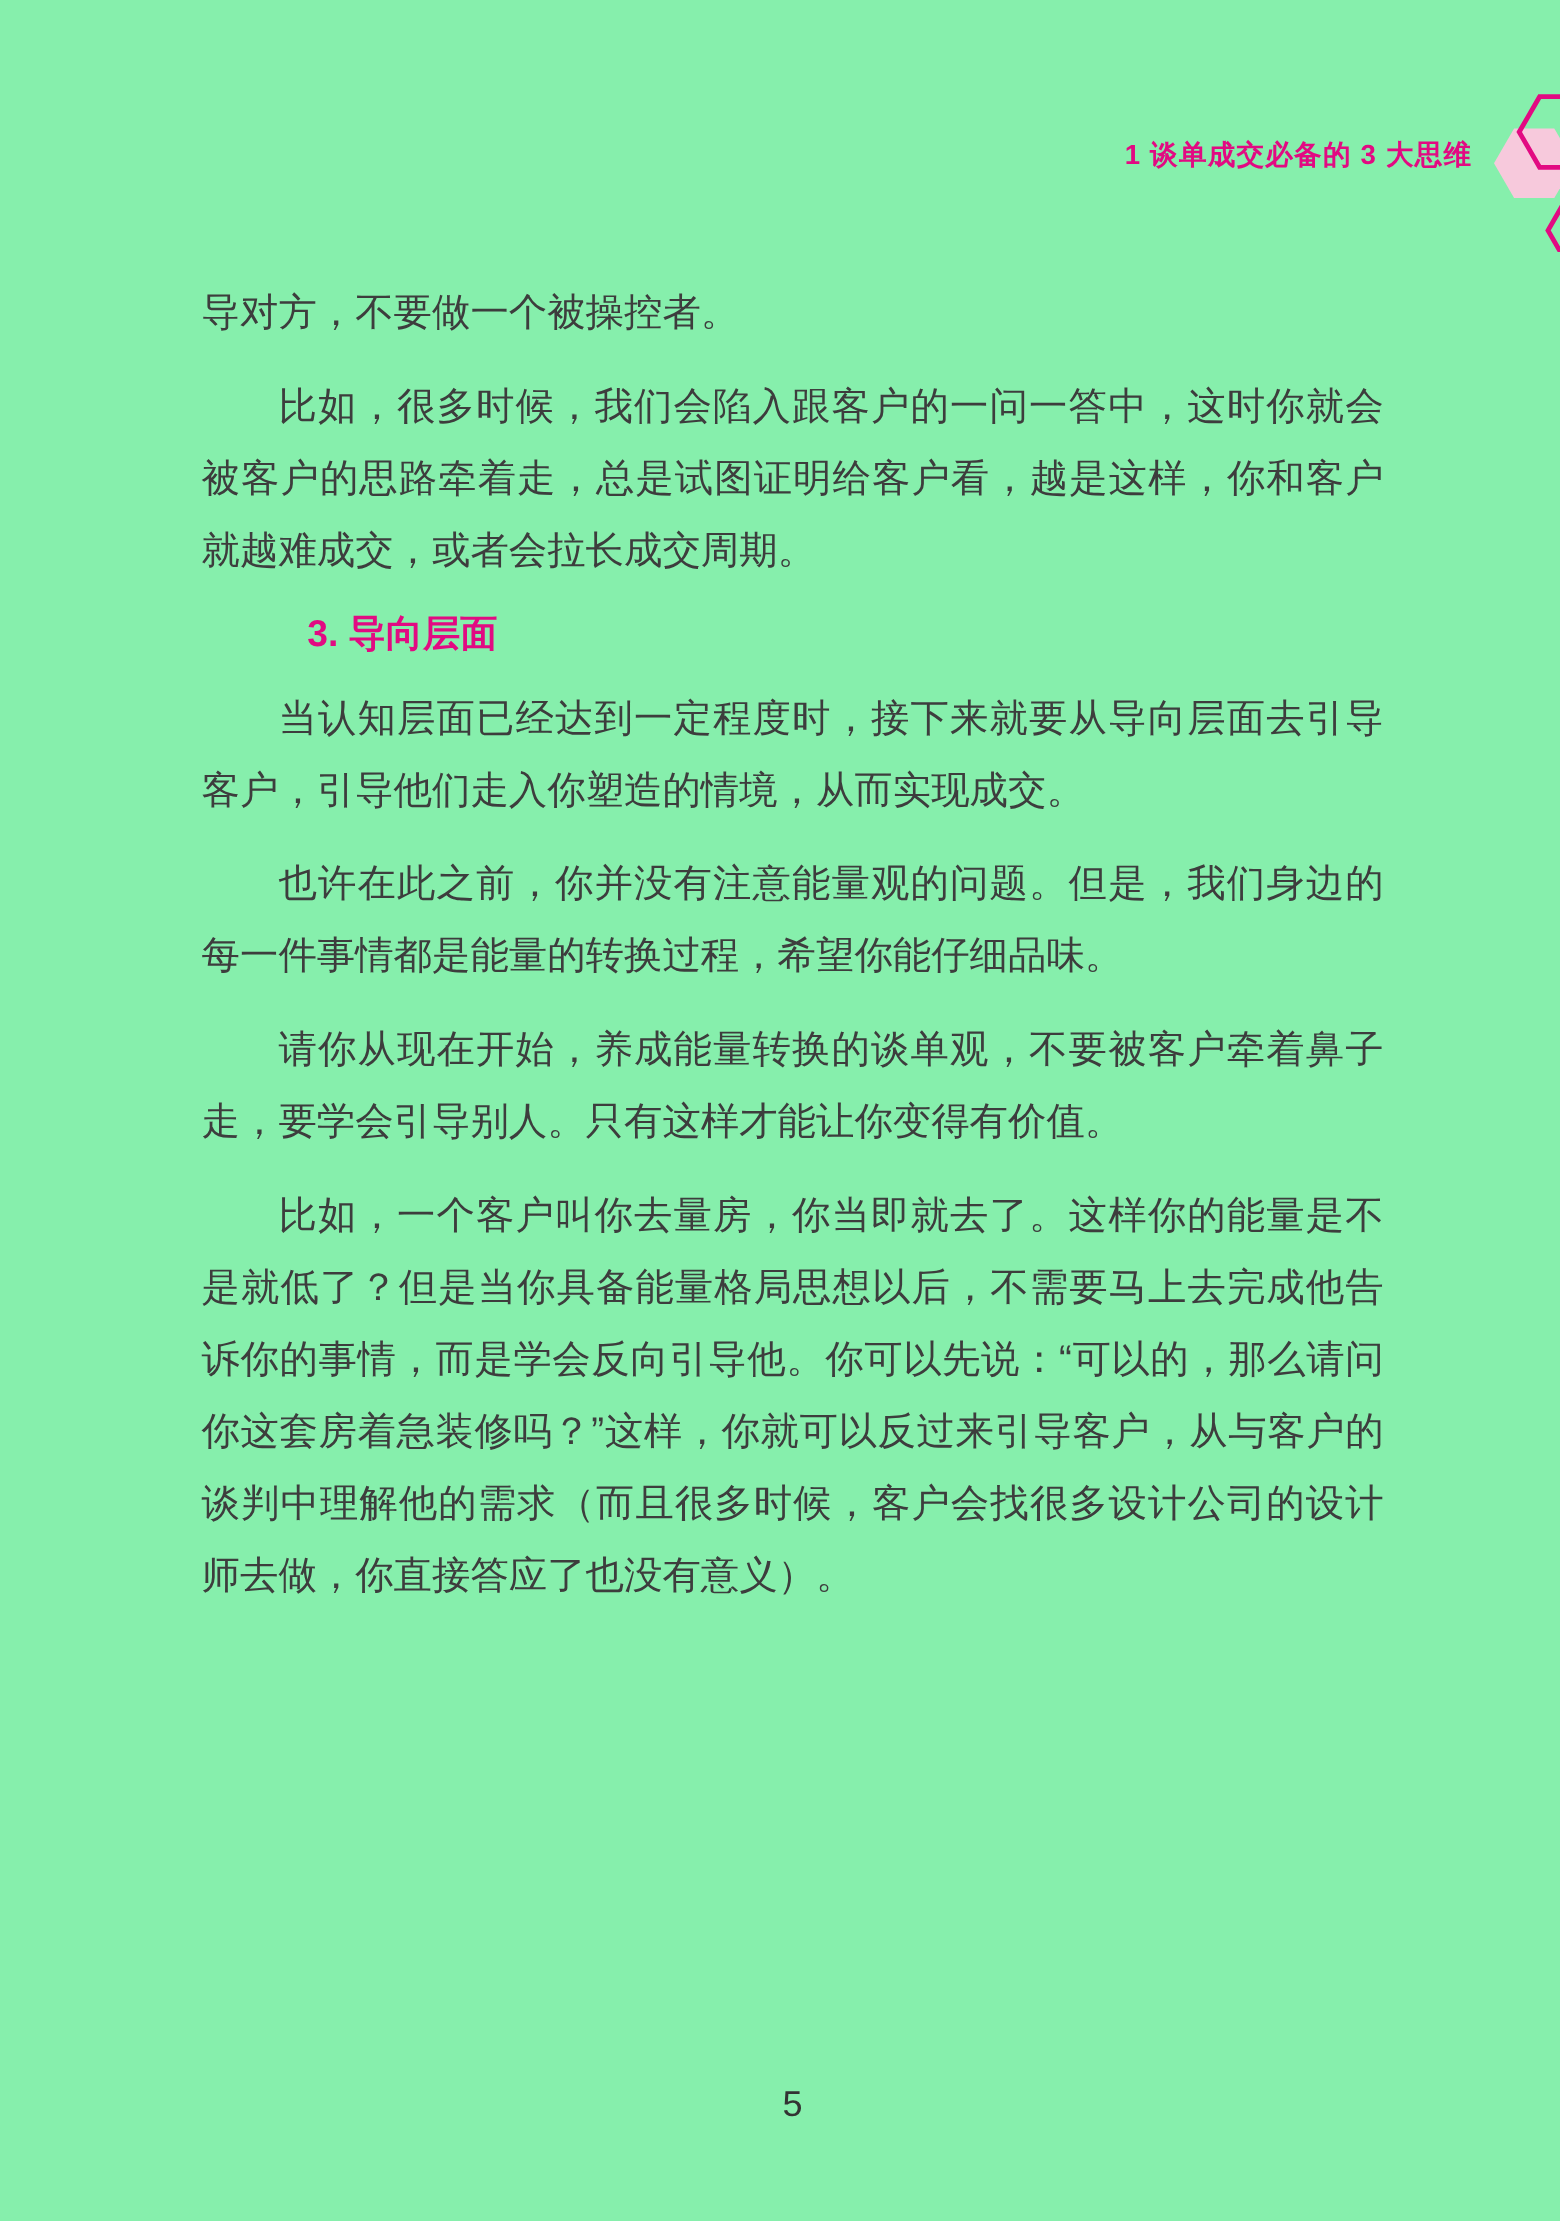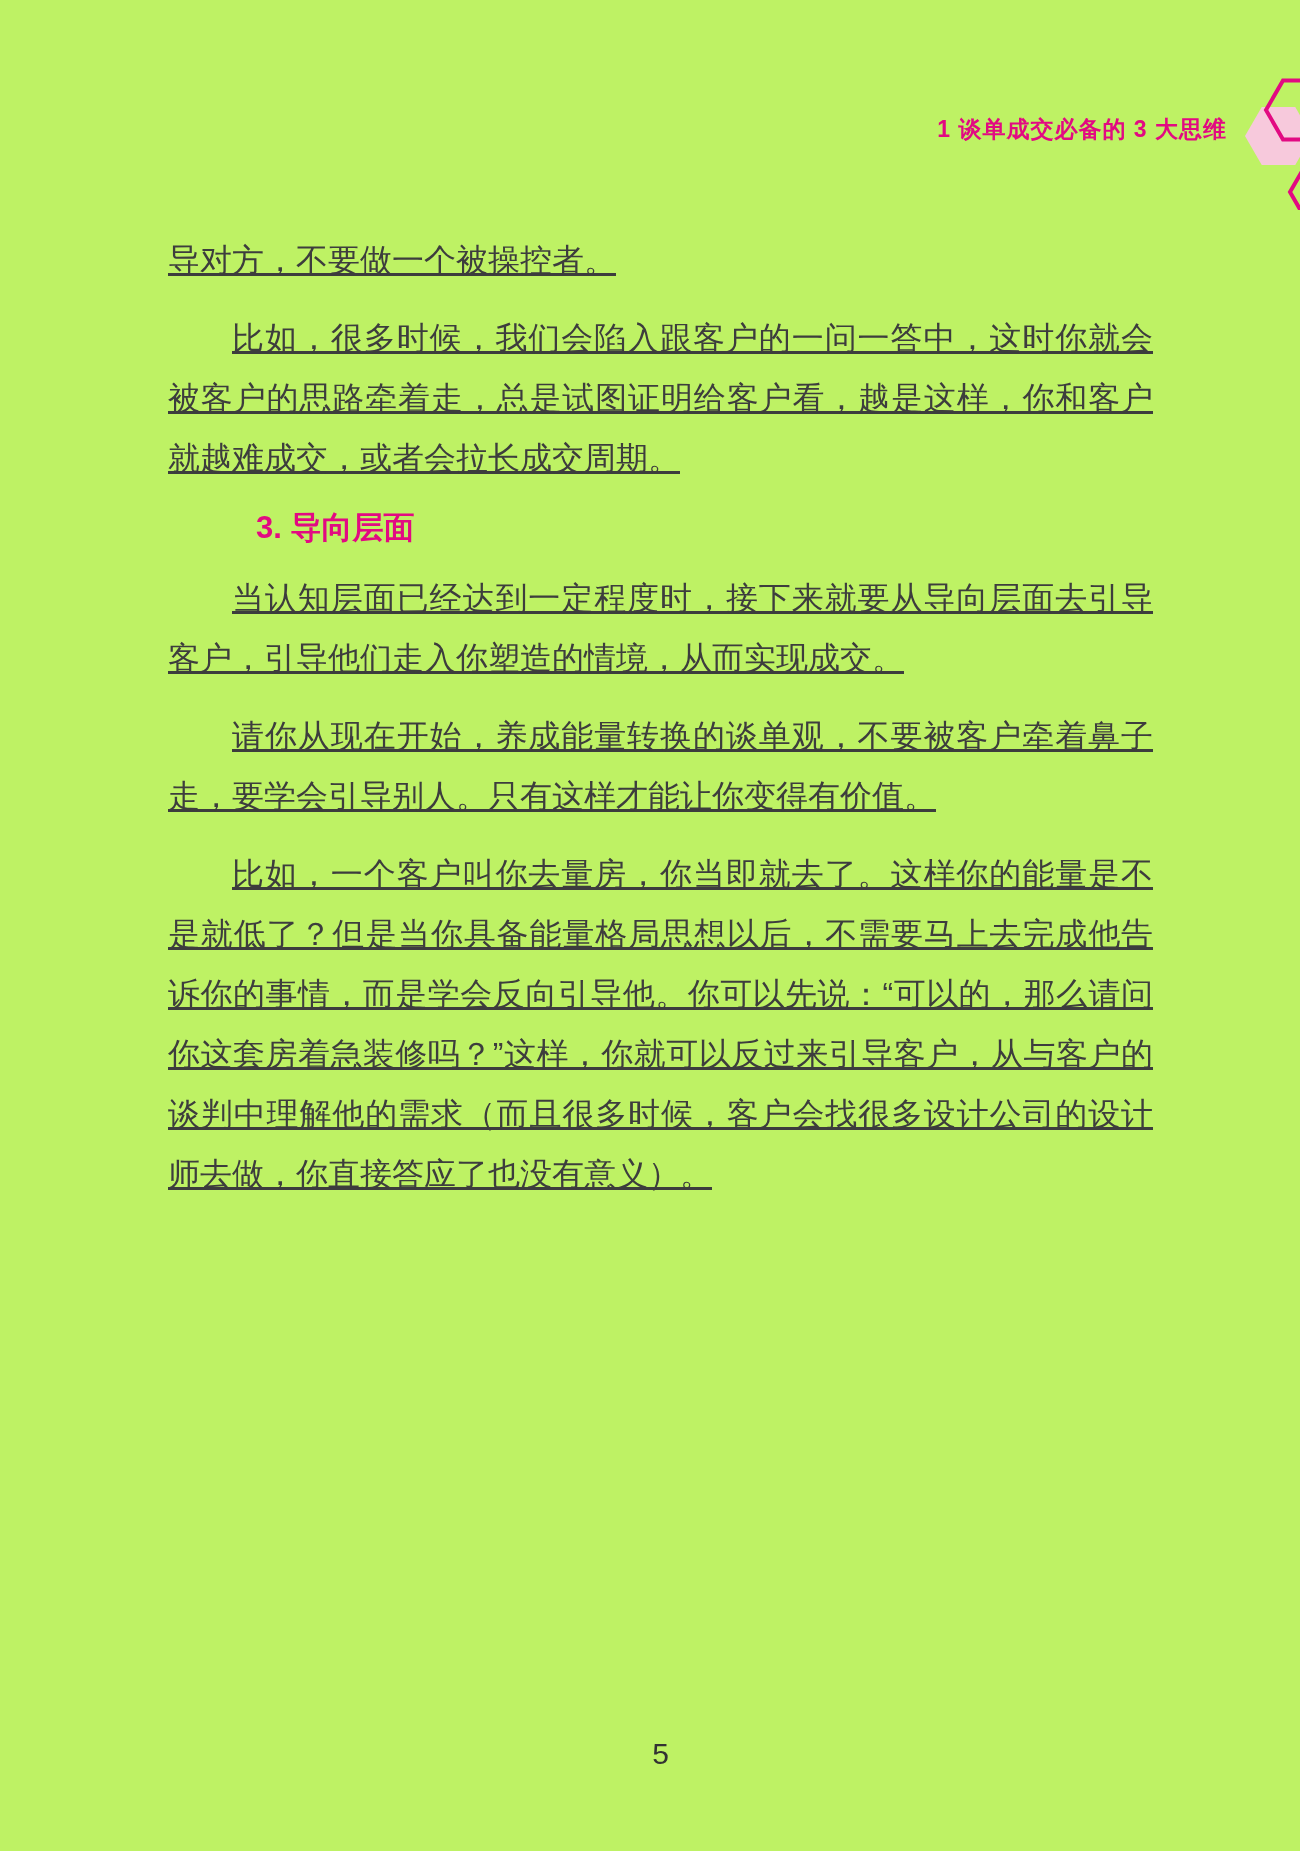--- a/index.html
+++ b/index.html
@@ -11,7 +11,7 @@
     position: relative;
     width: 1300px;
     height: 1851px;
-    background: #bef264;
+    background: #86efac;
     overflow: hidden;
     font-family: "Liberation Sans", sans-serif;
   }

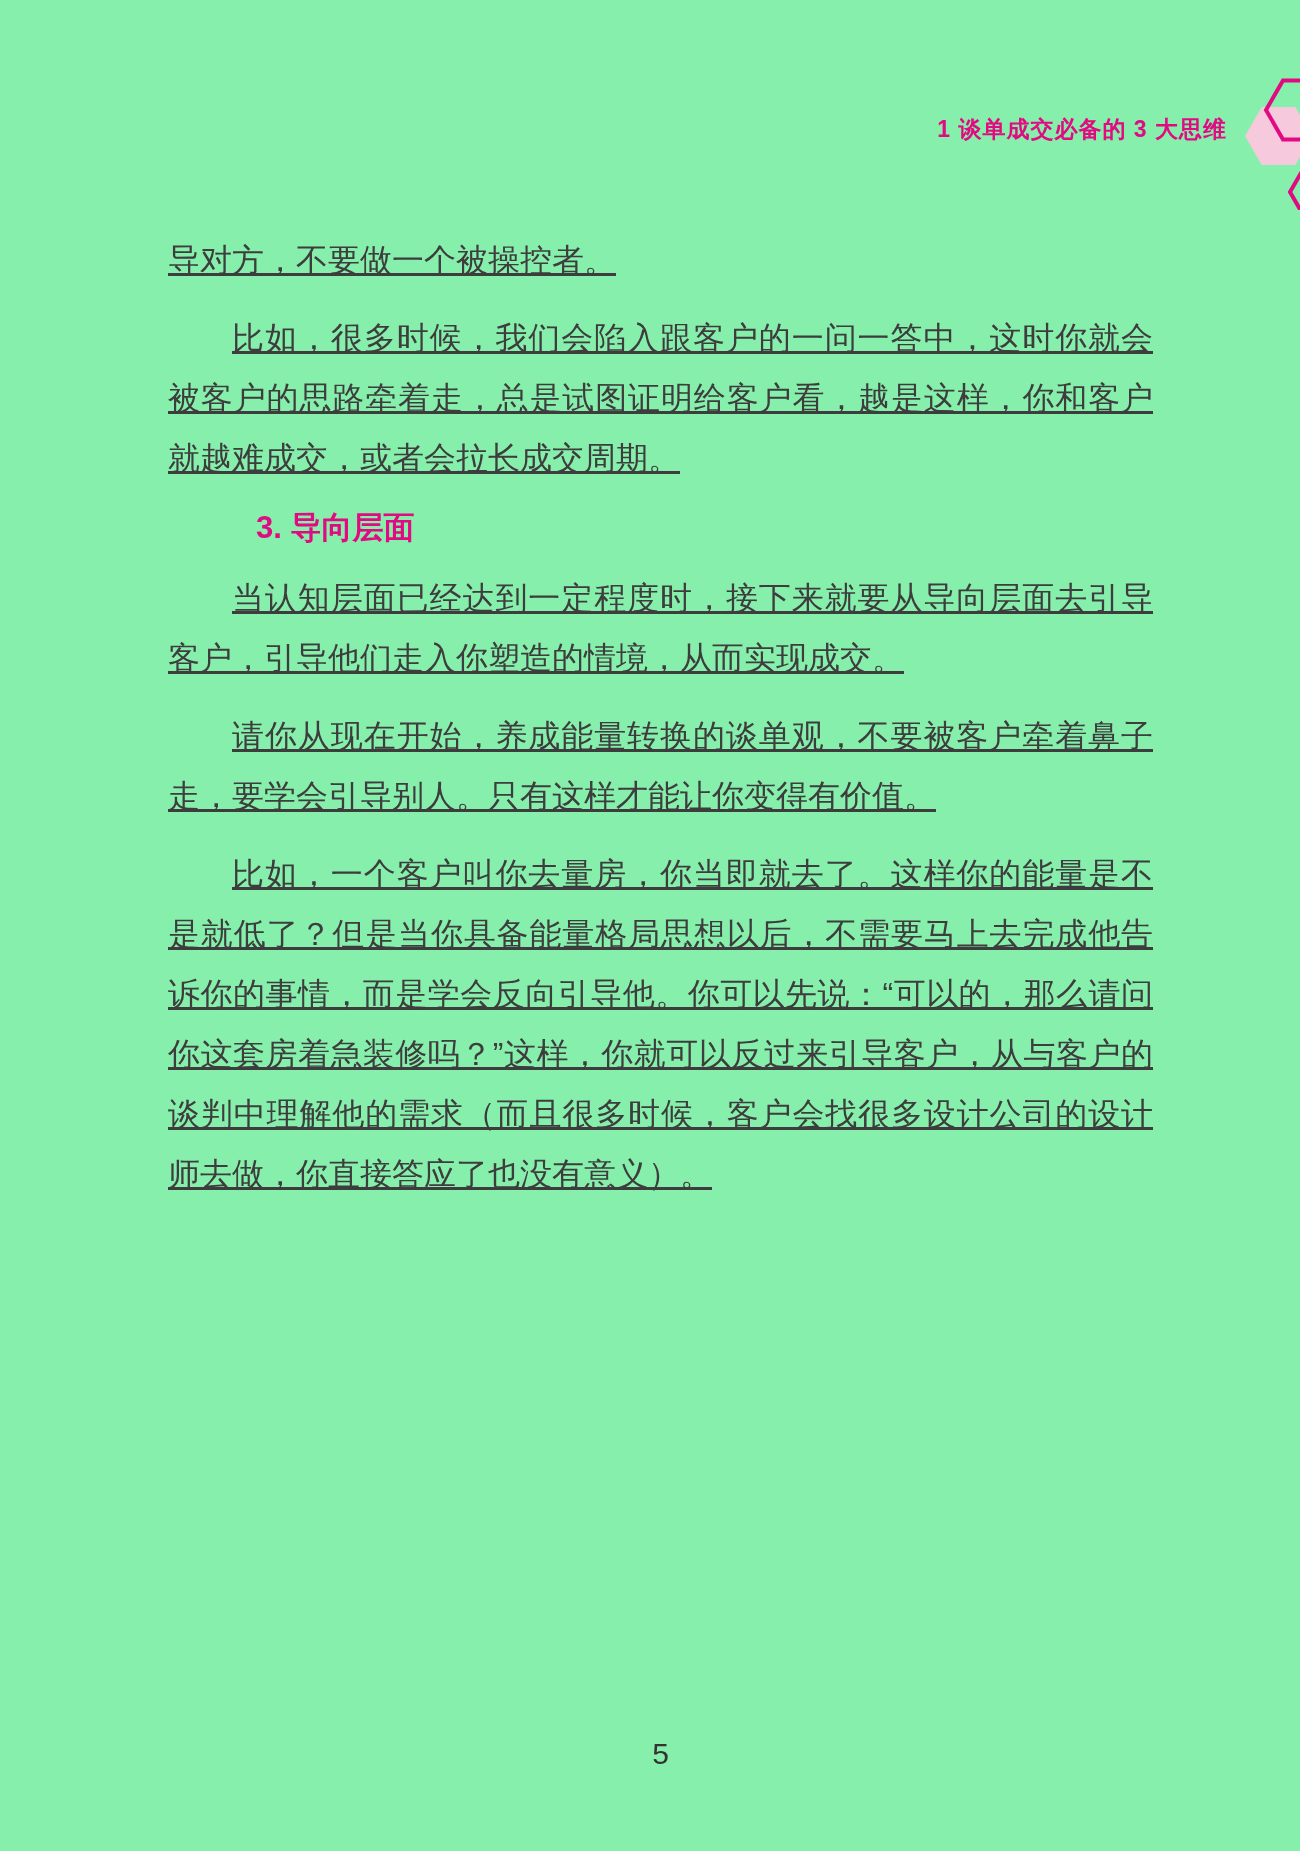--- a/index.html
+++ b/index.html
@@ -58,7 +58,6 @@
   .para {
     margin: 0 0 18px 0;
     text-indent: 2em;
-    text-decoration: underline;
   }
   .para.no-indent {
     text-indent: 0;

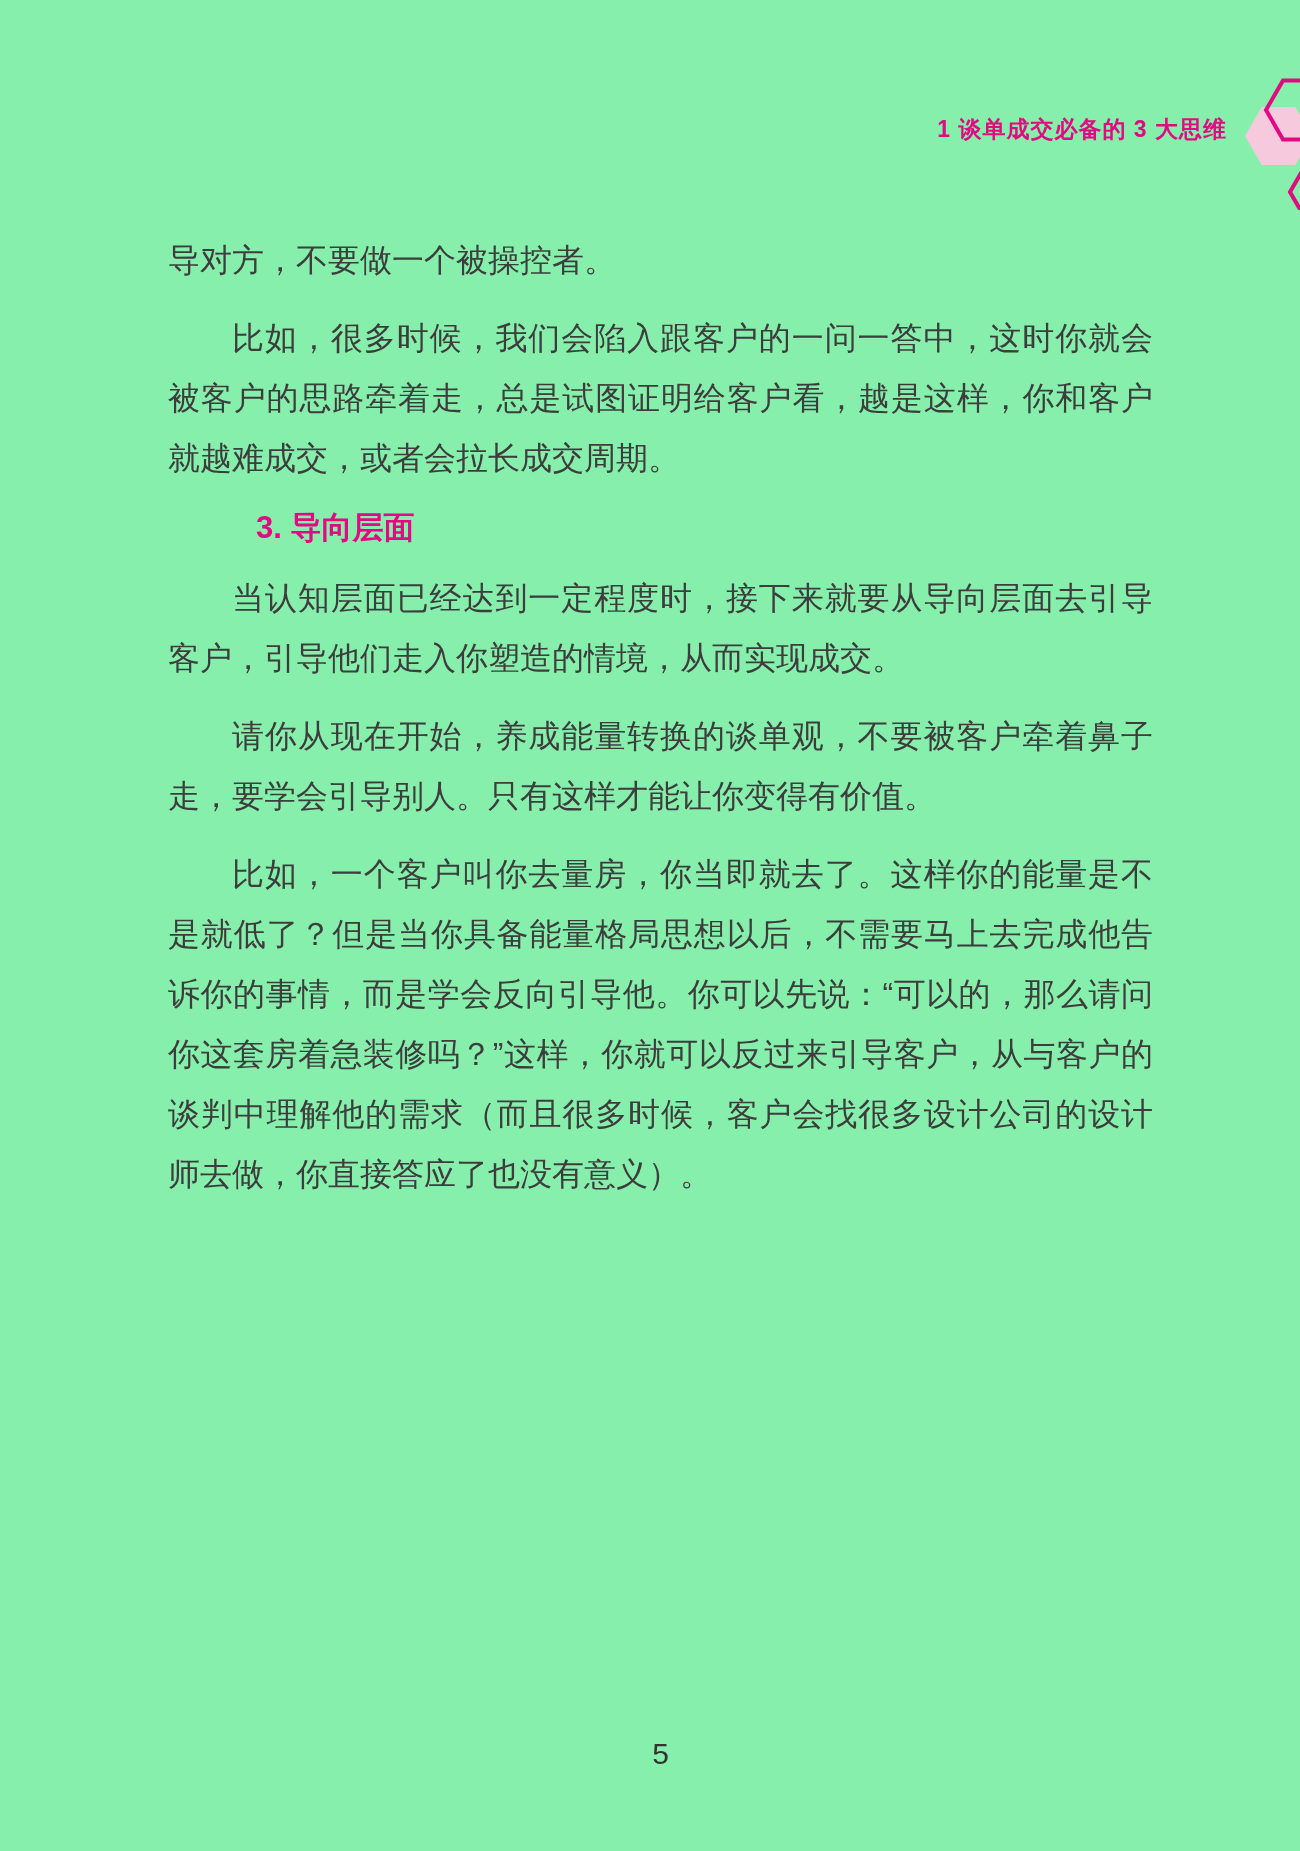--- a/index.html
+++ b/index.html
@@ -106,6 +106,7 @@
     <p class="para">比如，很多时候，我们会陷入跟客户的一问一答中，这时你就会被客户的思路牵着走，总是试图证明给客户看，越是这样，你和客户就越难成交，或者会拉长成交周期。</p>
     <h3 class="section-heading">3. 导向层面</h3>
     <p class="para">当认知层面已经达到一定程度时，接下来就要从导向层面去引导客户，引导他们走入你塑造的情境，从而实现成交。</p>
+    <p class="para">也许在此之前，你并没有注意能量观的问题。但是，我们身边的每一件事情都是能量的转换过程，希望你能仔细品味。</p>
     <p class="para">请你从现在开始，养成能量转换的谈单观，不要被客户牵着鼻子走，要学会引导别人。只有这样才能让你变得有价值。</p>
     <p class="para">比如，一个客户叫你去量房，你当即就去了。这样你的能量是不是就低了？但是当你具备能量格局思想以后，不需要马上去完成他告诉你的事情，而是学会反向引导他。你可以先说：“可以的，那么请问你这套房着急装修吗？”这样，你就可以反过来引导客户，从与客户的谈判中理解他的需求（而且很多时候，客户会找很多设计公司的设计师去做，你直接答应了也没有意义）。</p>
   </main>

